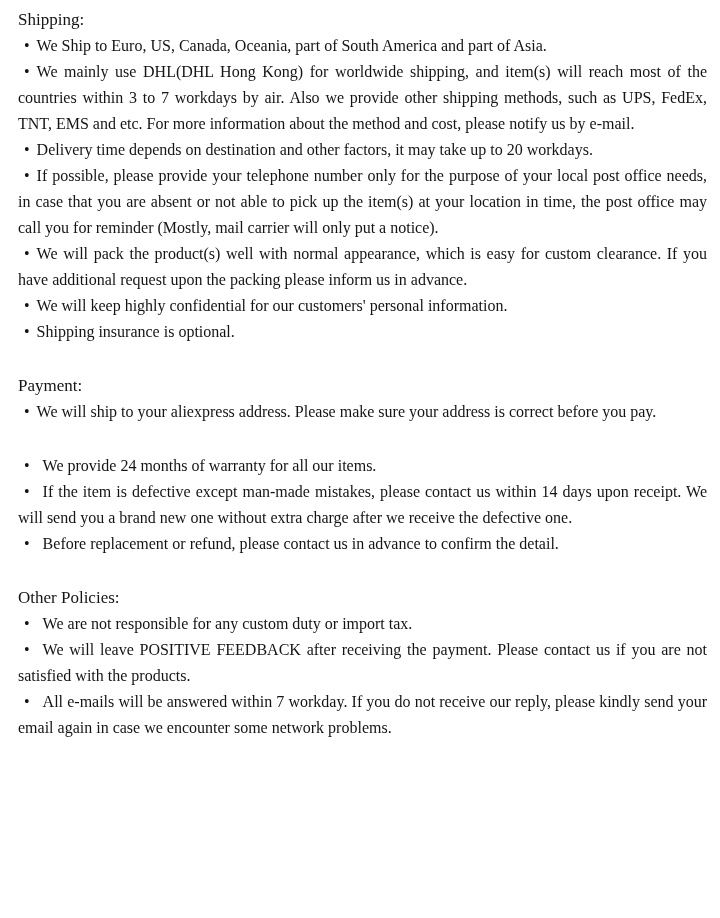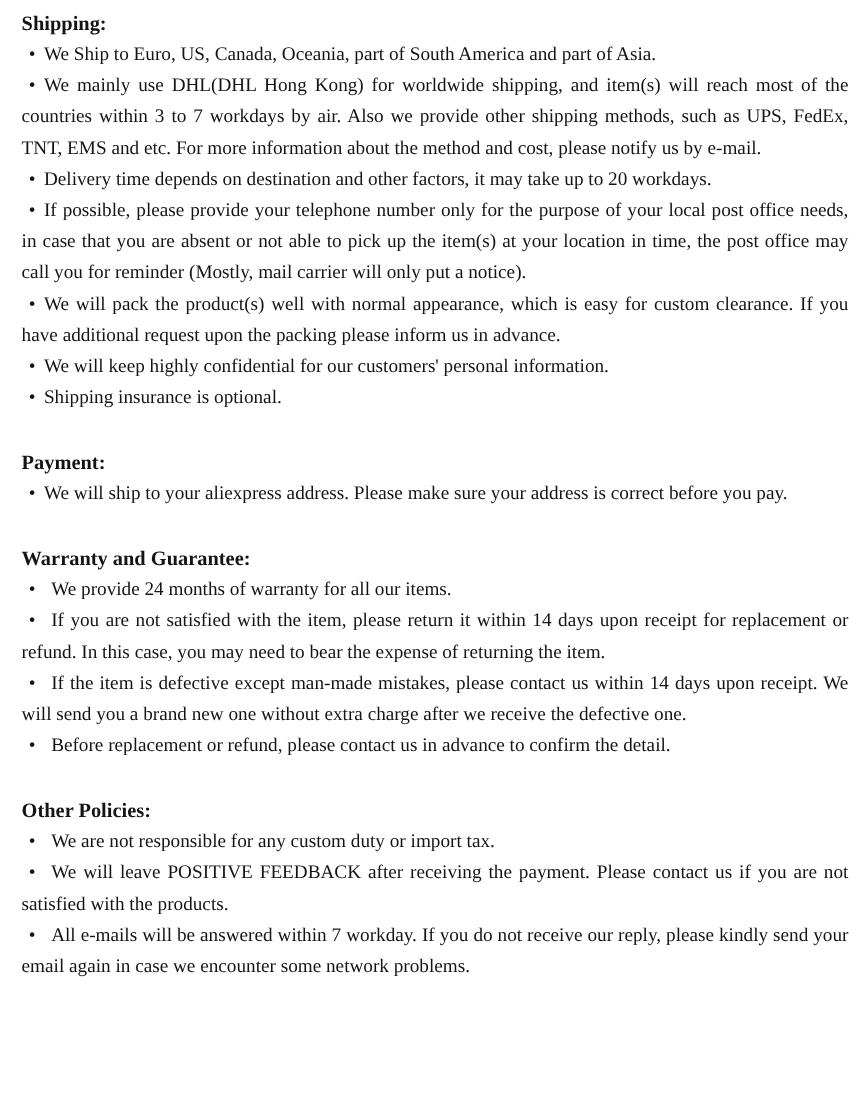--- a/index.html
+++ b/index.html
@@ -20,7 +20,7 @@
   .section + .section { margin-top: 28px; }
   .section-heading {
     font-size: 17px;
-    font-weight: bold;
+    font-weight: normal;
     margin: 0;
     line-height: 26px;
   }

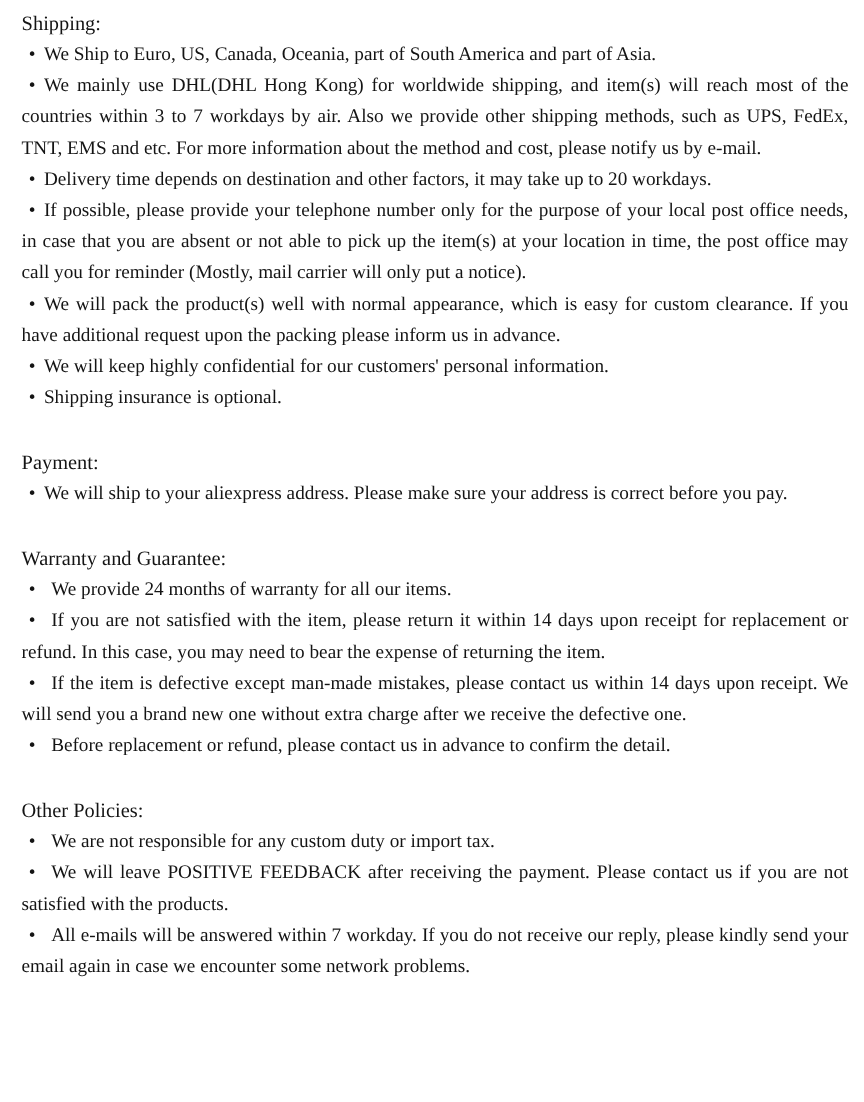--- a/index.html
+++ b/index.html
@@ -57,7 +57,6 @@
   </div>
 
   <div class="section wide-gap">
-    <h2 class="section-heading">Warranty and Guarantee:</h2>
     <p class="li"><span class="bullet">•</span><span>We provide 24 months of warranty for all our items.</span></p>
     <p class="li"><span class="bullet">•</span><span>If you are not satisfied with the item, please return it within 14 days upon receipt for replacement or refund. In this case, you may need to bear the expense of returning the item.</span></p>
     <p class="li"><span class="bullet">•</span><span>If the item is defective except man-made mistakes, please contact us within 14 days upon receipt. We will send you a brand new one without extra charge after we receive the defective one.</span></p>

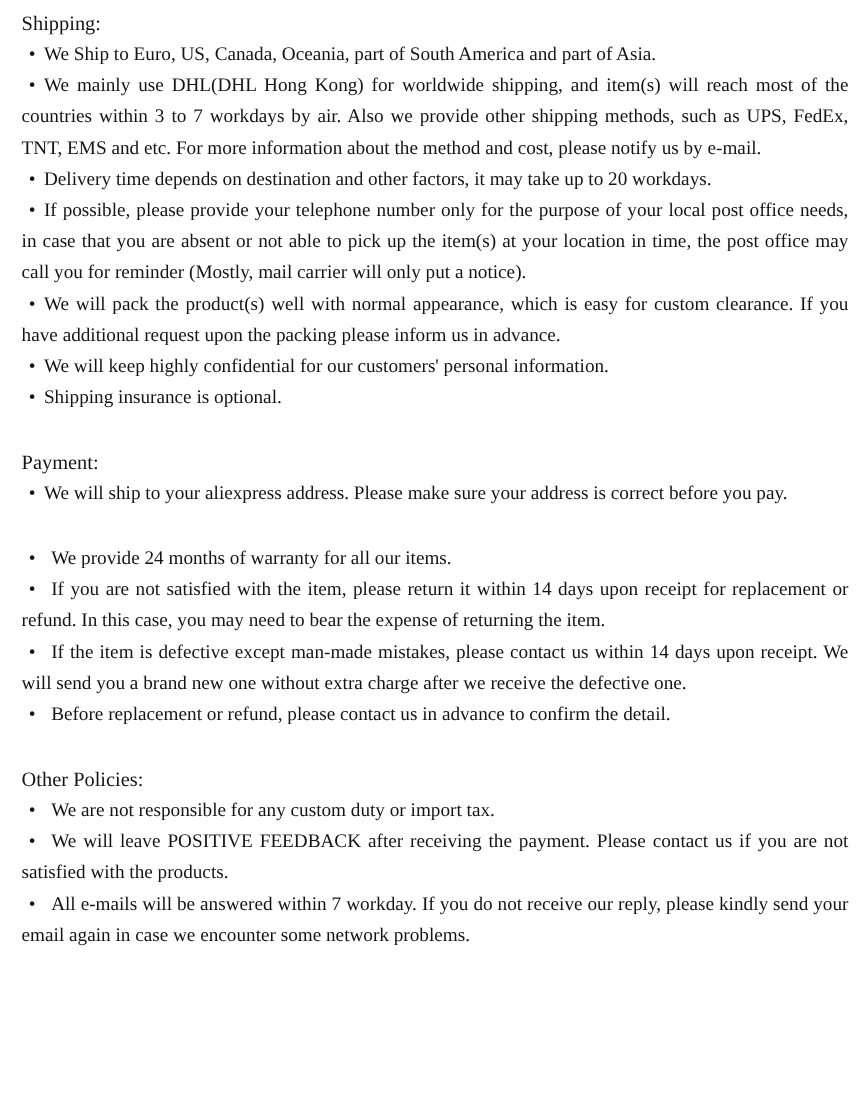--- a/index.html
+++ b/index.html
@@ -58,7 +58,6 @@
 
   <div class="section wide-gap">
     <p class="li"><span class="bullet">•</span><span>We provide 24 months of warranty for all our items.</span></p>
-    <p class="li"><span class="bullet">•</span><span>If you are not satisfied with the item, please return it within 14 days upon receipt for replacement or refund. In this case, you may need to bear the expense of returning the item.</span></p>
     <p class="li"><span class="bullet">•</span><span>If the item is defective except man-made mistakes, please contact us within 14 days upon receipt. We will send you a brand new one without extra charge after we receive the defective one.</span></p>
     <p class="li"><span class="bullet">•</span><span>Before replacement or refund, please contact us in advance to confirm the detail.</span></p>
   </div>

